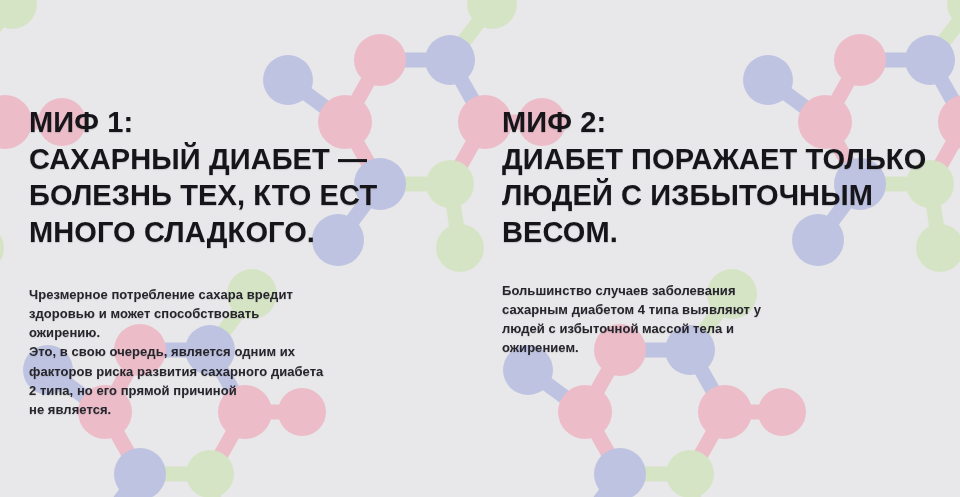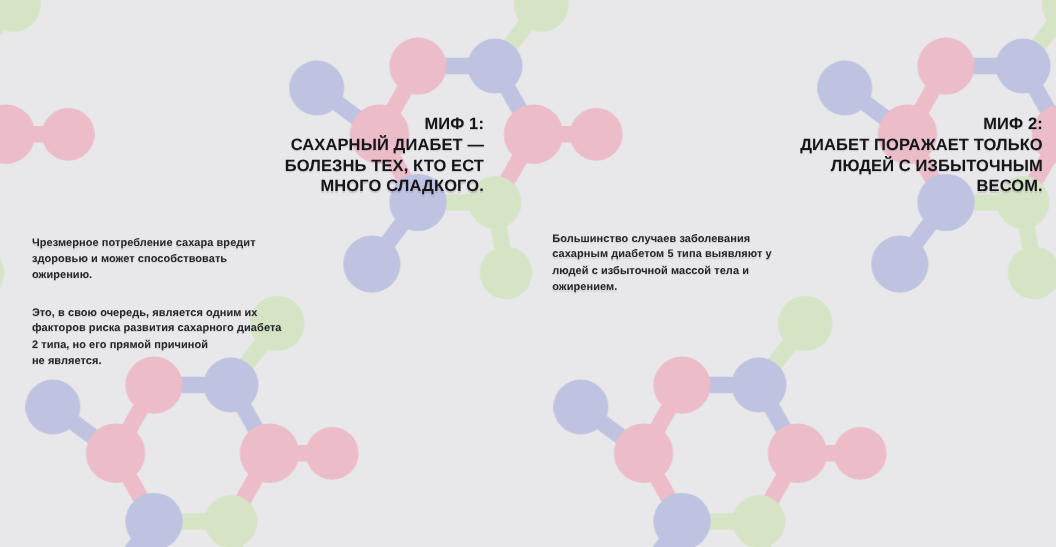--- a/index.html
+++ b/index.html
@@ -40,7 +40,7 @@
   .column.right { padding-left:22px;  padding-right:12px; }
 
   .myth-heading{
-    font-size:15px;
+    font-size:29px;
     font-weight:700;
     line-height:1.26;
     letter-spacing:.1px;
@@ -48,7 +48,6 @@
     text-transform:uppercase;
     text-shadow:0 1px 1px rgba(120,120,130,.30);
     white-space:pre-line;
-    text-align:right;
   }
 
   .body-block{

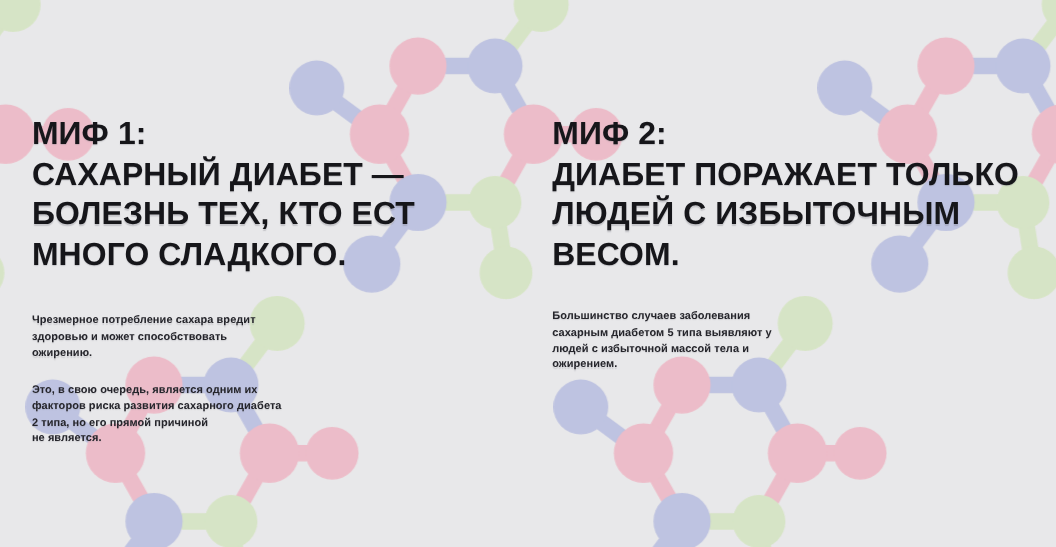--- a/index.html
+++ b/index.html
@@ -56,7 +56,7 @@
   .column.right .body-block{ margin-top:31px; }
 
   .paragraph{
-    font-size:10px;
+    font-size:13px;
     font-weight:700;
     line-height:1.47;
     color:#25252b;

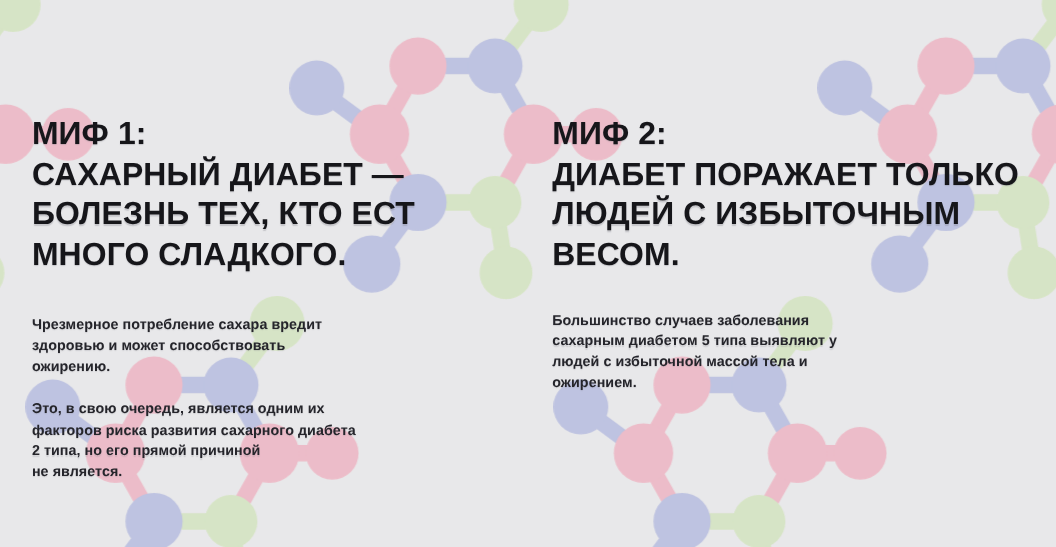--- a/index.html
+++ b/index.html
@@ -140,7 +140,7 @@
 ВЕСОМ.</h2>
     <div class="body-block">
       <p class="paragraph">Большинство случаев заболевания
-сахарным диабетом 5 типа выявляют у
+сахарным диабетом 4 типа выявляют у
 людей с избыточной массой тела и
 ожирением.</p>
     </div>

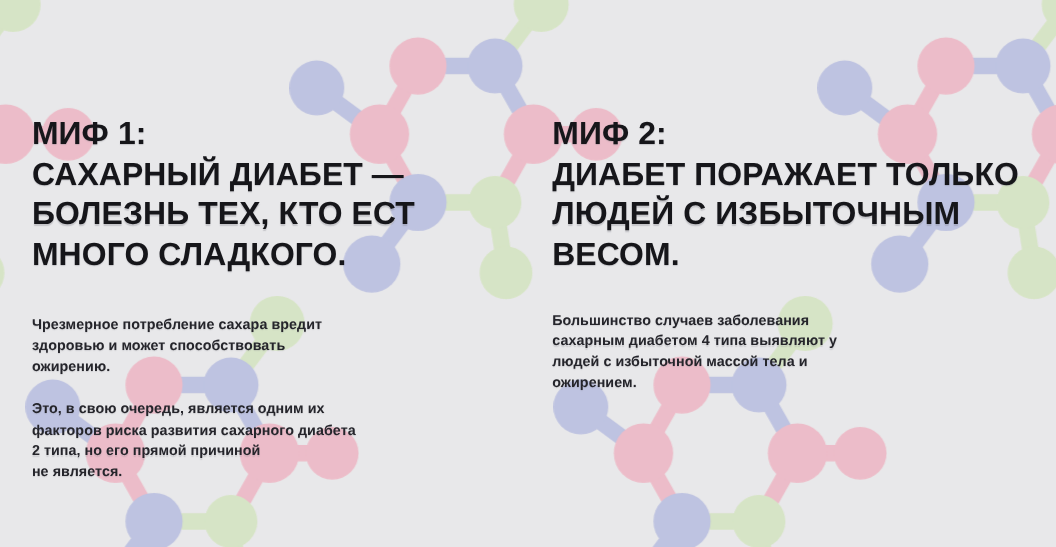--- a/index.html
+++ b/index.html
@@ -64,7 +64,7 @@
     text-shadow:0 1px 1px rgba(130,130,140,.25);
     white-space:pre-line;
   }
-  .paragraph + .paragraph{ margin-top:19px; }
+  .paragraph + .paragraph{ }
 </style>
 </head>
 <body style="background: rgb(232, 232, 234);">

